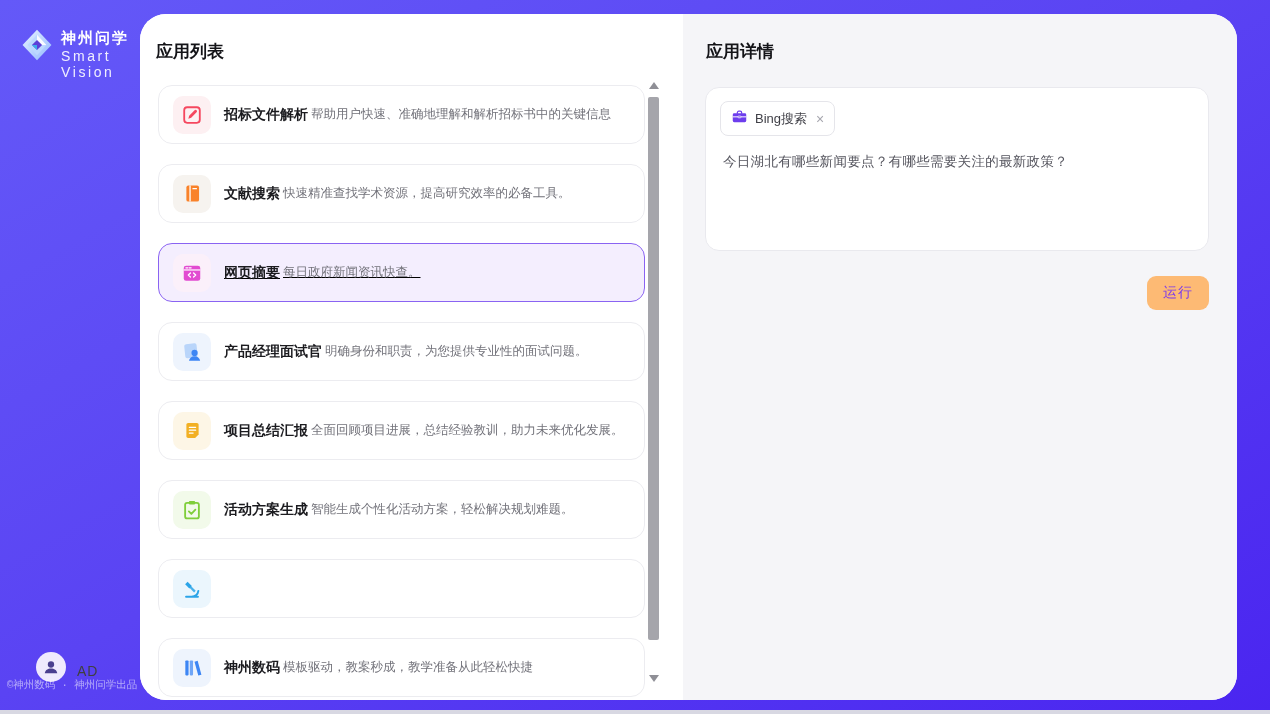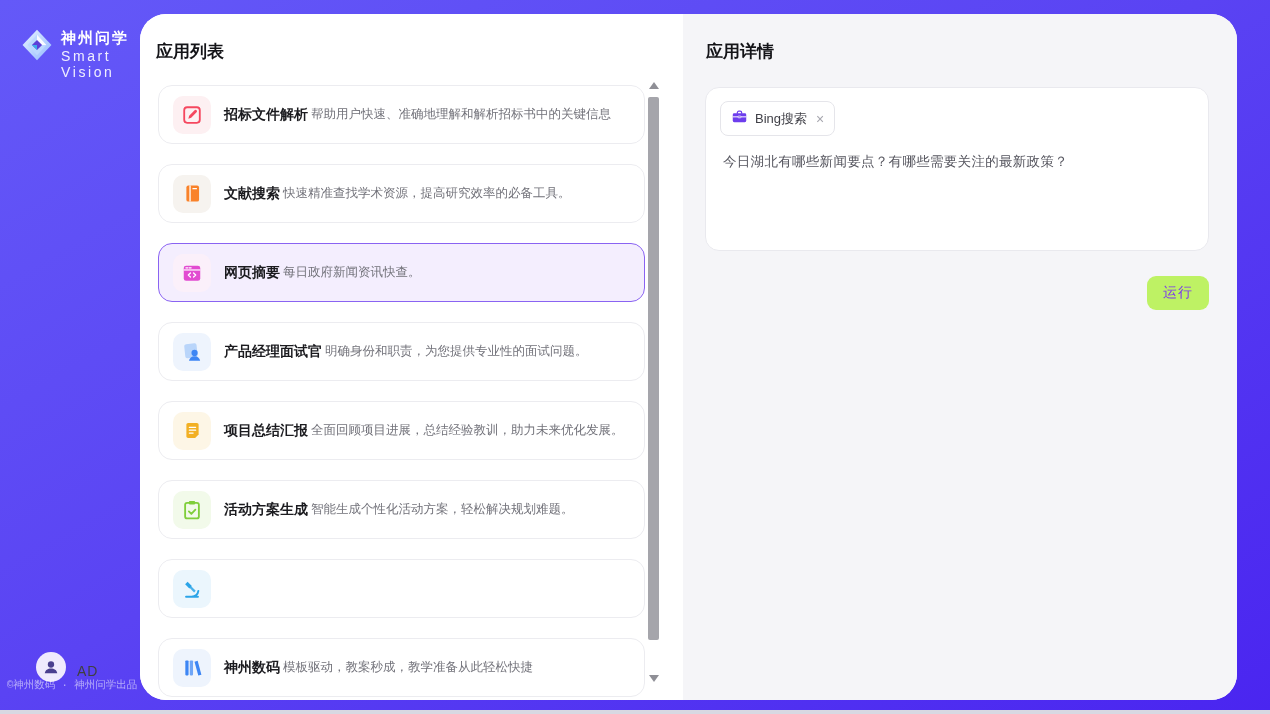--- a/index.html
+++ b/index.html
@@ -33,7 +33,7 @@
   .cards { position:absolute; top:71px; left:18px; right:38px; bottom:0; overflow:hidden; }
   .app-card { height:59px; border:1px solid #ececf0; border-radius:14px; margin-bottom:20px;
               display:flex; align-items:center; gap:13px; padding:0 14px; background:#fff; cursor:pointer; }
-  .app-card.selected { background:#f4eefe; border:1.3px solid #8a63f2; }
+  .app-card.selected { background:#f4eefe; border:1.3px solid #8a63f2;text-decoration:underline; }
   .app-tile { width:38px; height:38px; border-radius:10px; background:#f3f4f8;
               display:flex; align-items:center; justify-content:center; flex-shrink:0; }
   .app-texts { display:flex; flex-direction:row; gap:3px; min-width:0; }

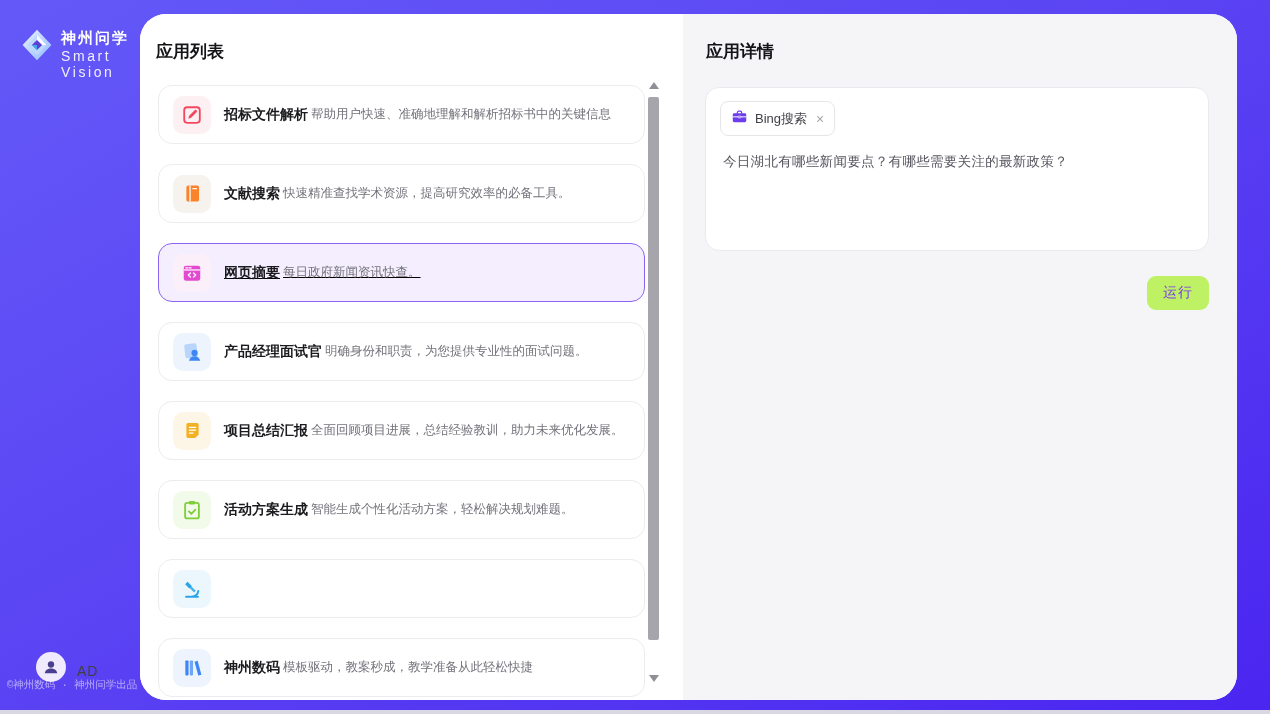--- a/index.html
+++ b/index.html
@@ -60,7 +60,7 @@
   .attach-row { margin-top:auto; display:flex; align-items:center; gap:21px; padding-left:3px; color:#9ba1ab; }
   .attach-btn { display:flex; align-items:center; justify-content:center; cursor:pointer; color:#9ba1ab; }
   .run-row { display:flex; justify-content:flex-end; margin-top:25px; }
-  .run-btn { background:#bef264; color:#7c3aed; font-size:14px; padding:8px 16px;
+  .run-btn { background:#fdba74; color:#7c3aed; font-size:14px; padding:8px 16px;
              border:none; border-radius:9px; cursor:pointer; letter-spacing:1px; }
 </style>
 </head>

